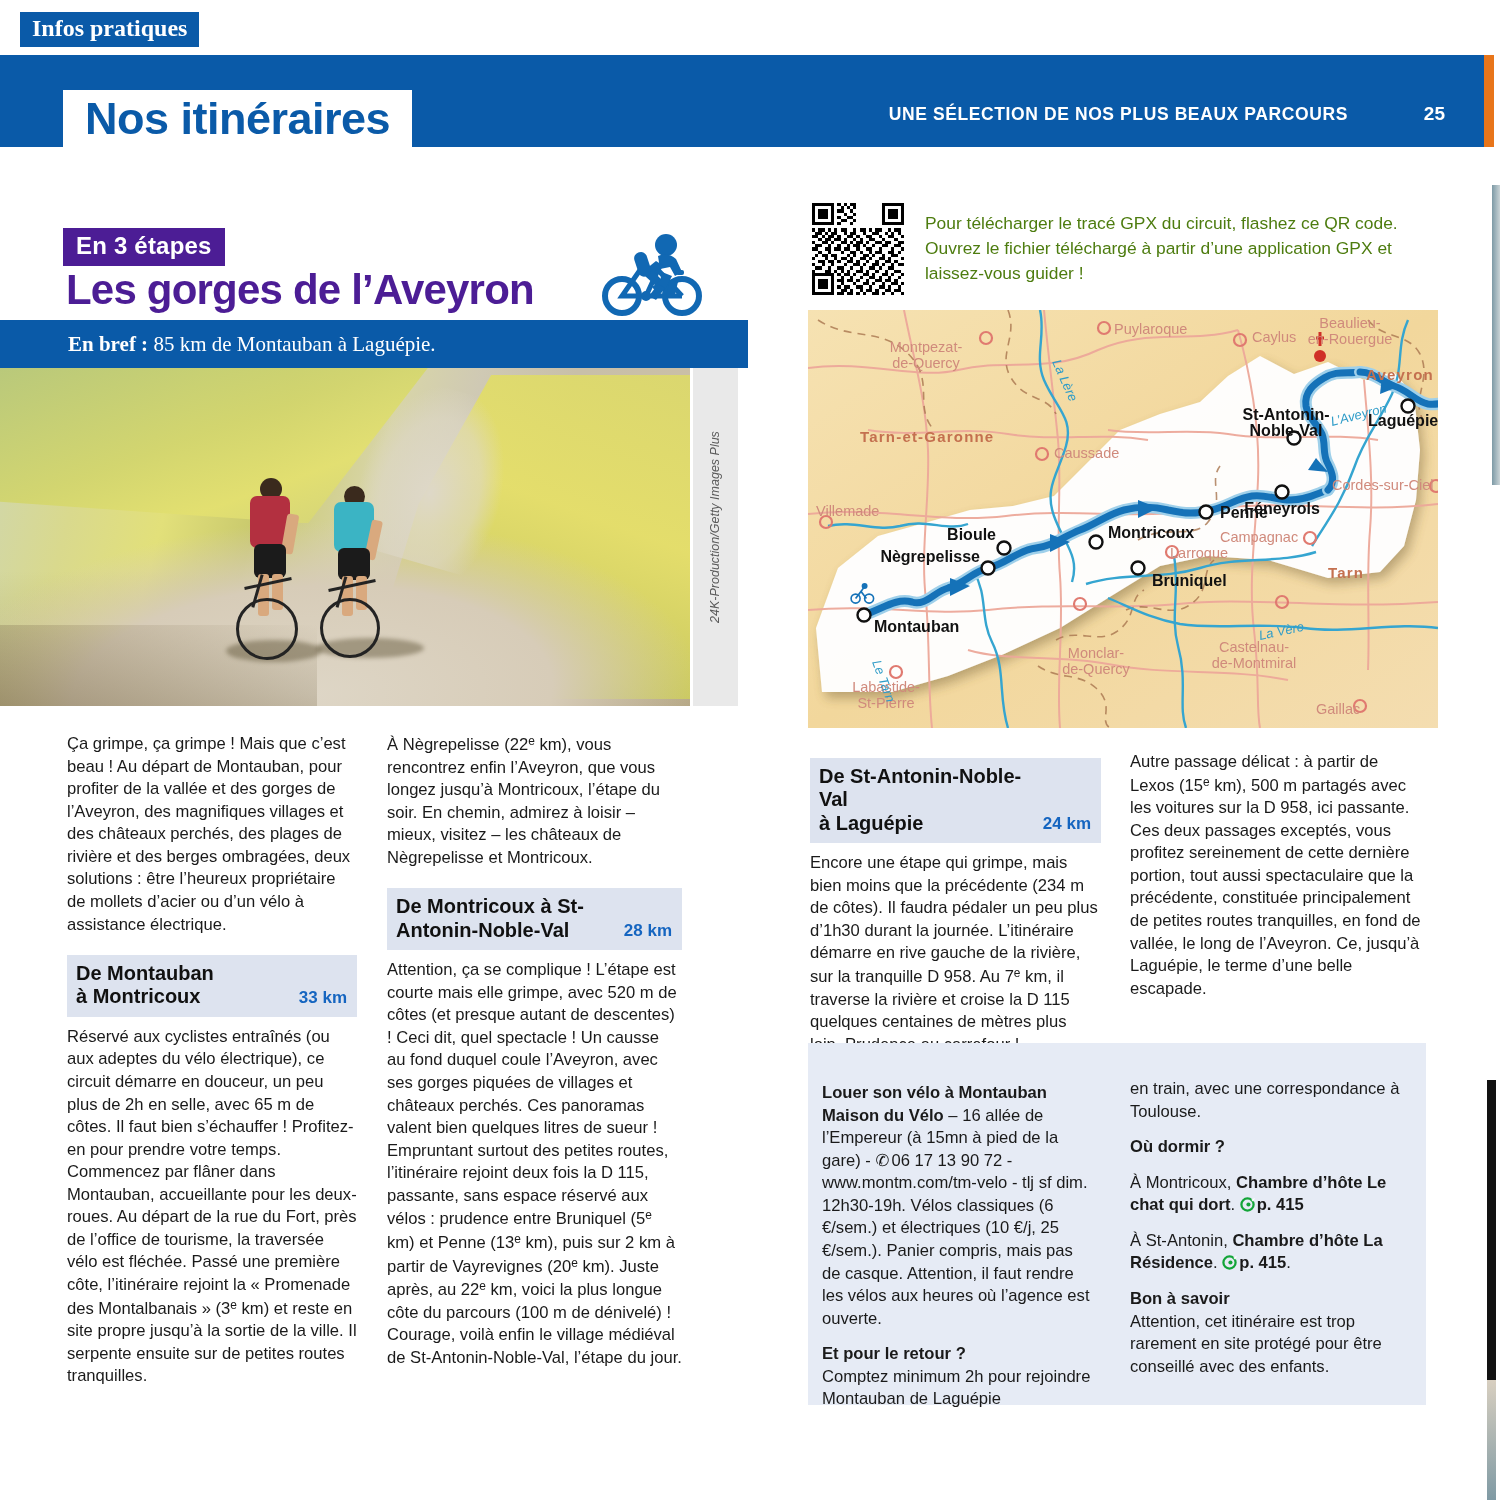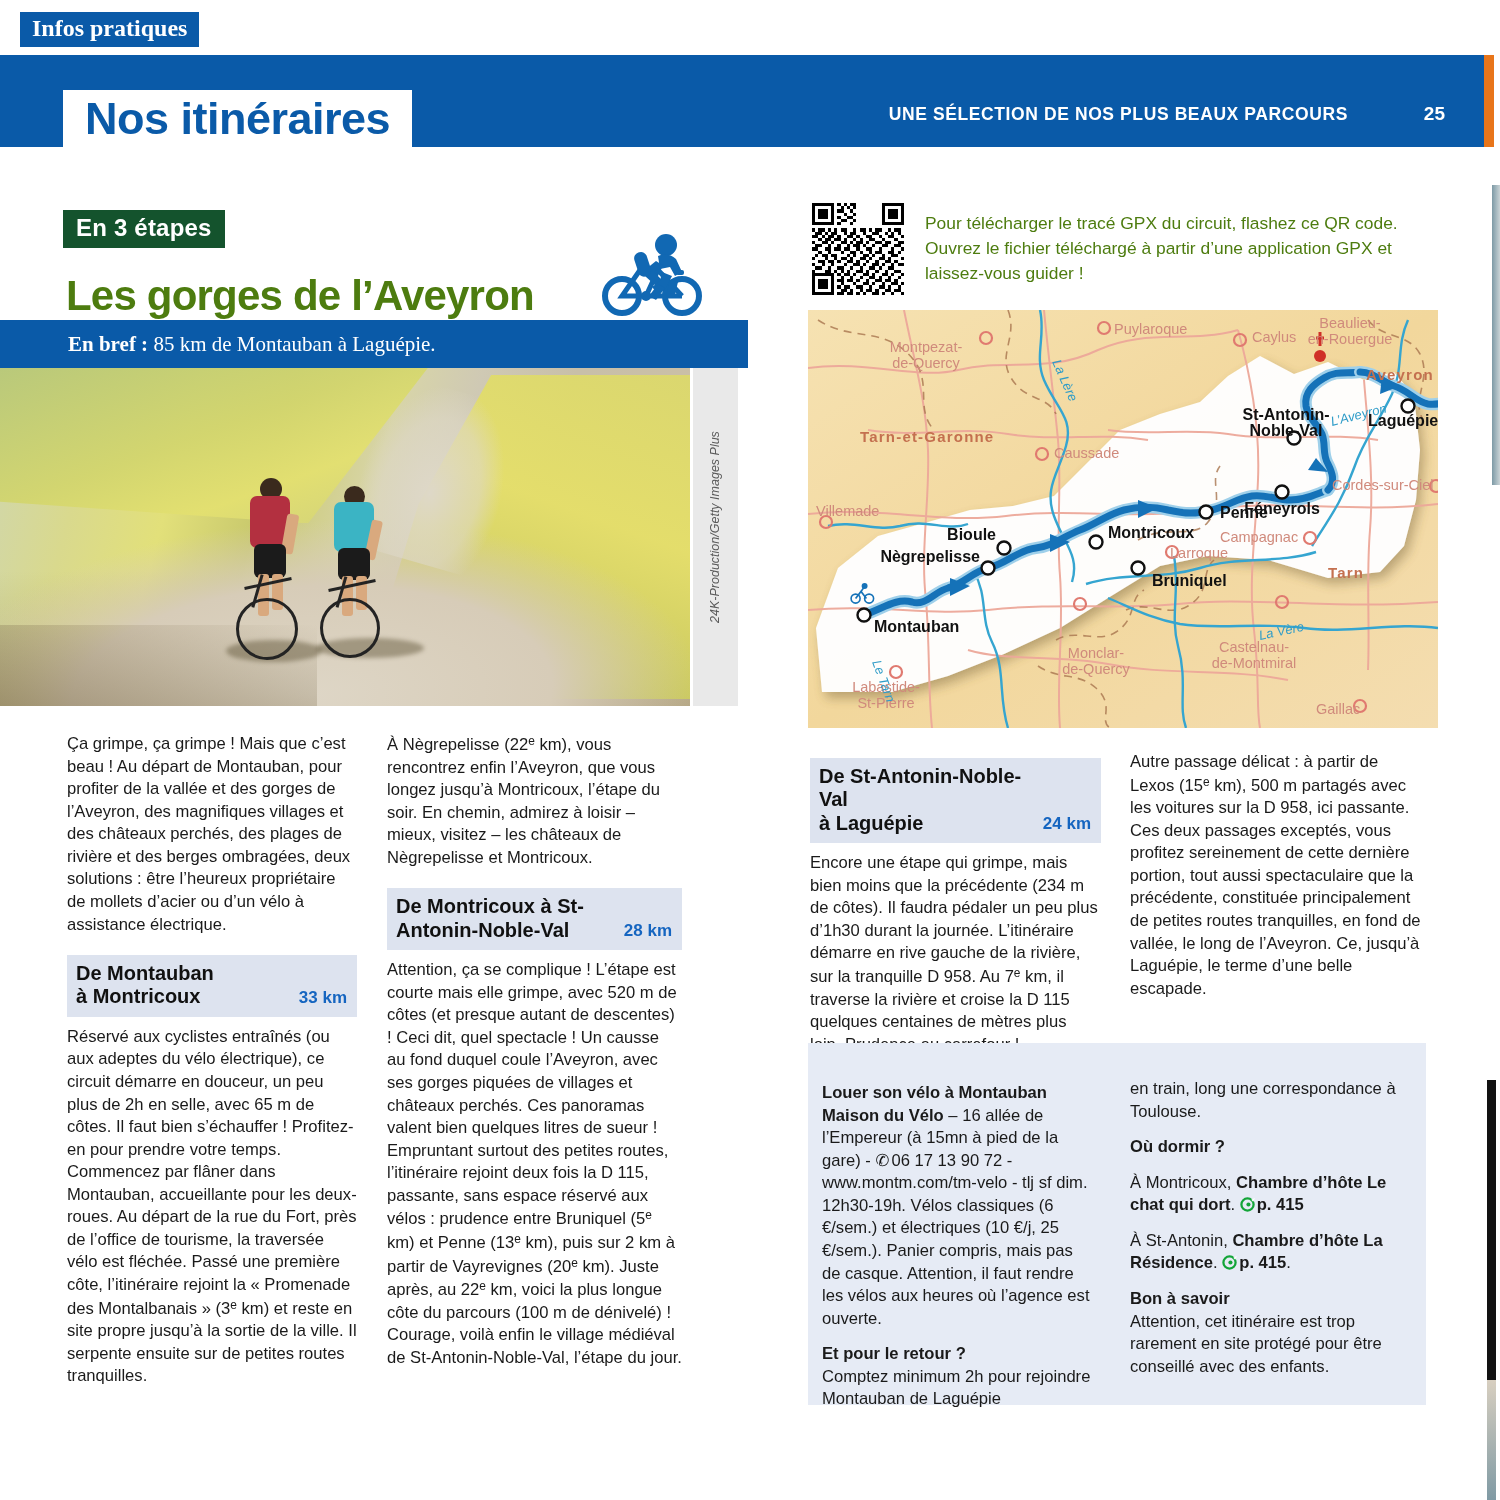--- a/index.html
+++ b/index.html
@@ -44,8 +44,8 @@
 
   
   .badge-etapes {
-    position:absolute; left:63px; top:210px;
-    background:#14532d; color:#fff; font-size:24px; font-weight:bold;
+    position:absolute; left:63px; top:228px;
+    background:#4c1d95; color:#fff; font-size:24px; font-weight:bold;
     padding:4px 13px 6px 13px; letter-spacing:0.2px;
   }
   .route-title {

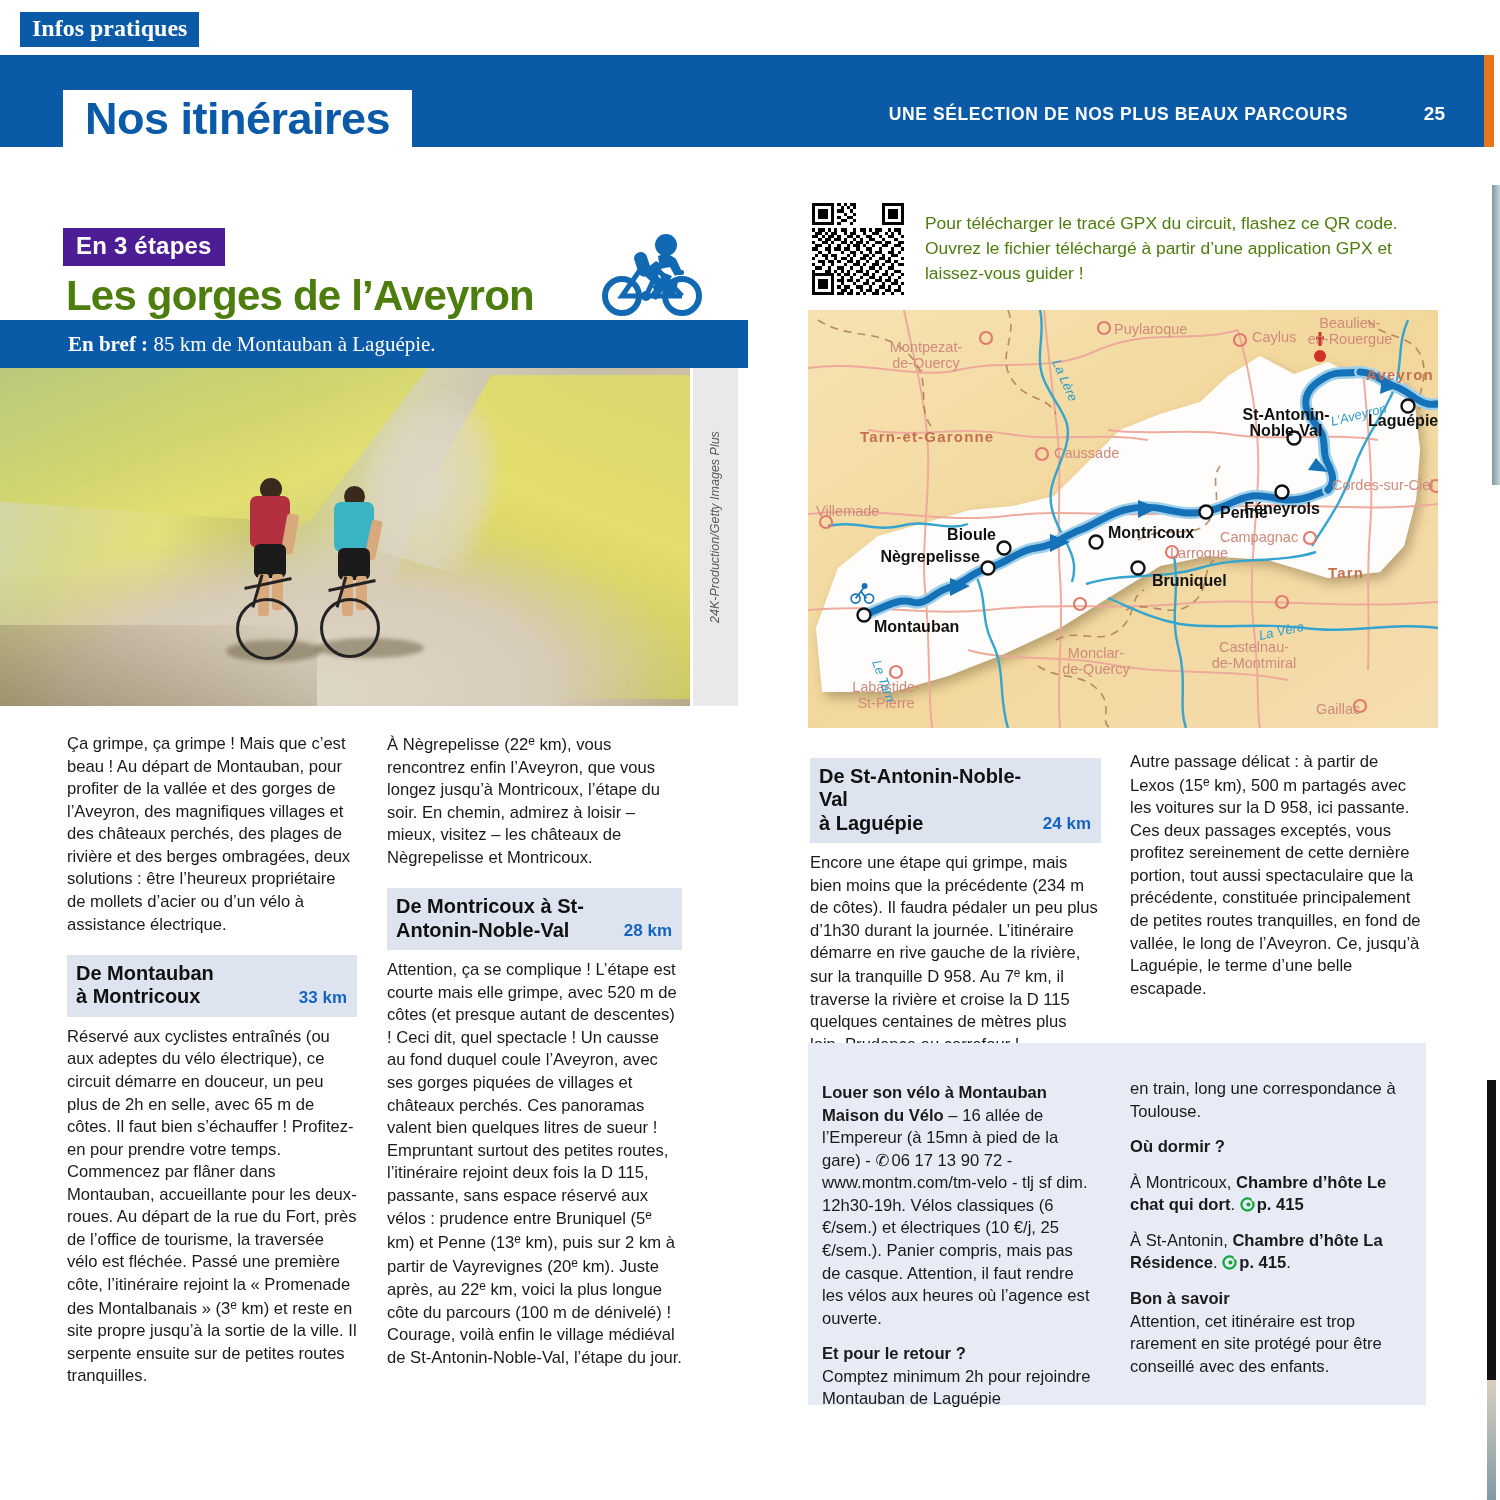--- a/index.html
+++ b/index.html
@@ -49,8 +49,8 @@
     padding:4px 13px 6px 13px; letter-spacing:0.2px;
   }
   .route-title {
-    position:absolute; left:66px; top:272px;
-    font-size:42px; font-weight:bold; color:#4d7c0f; letter-spacing:-0.8px;
+    position:absolute; left:66px; top:266px;
+    font-size:42px; font-weight:bold; color:#4c1d95; letter-spacing:-0.8px;
   }
   .bike-icon {
     position:absolute; left:596px; top:228px; width:112px; height:90px;

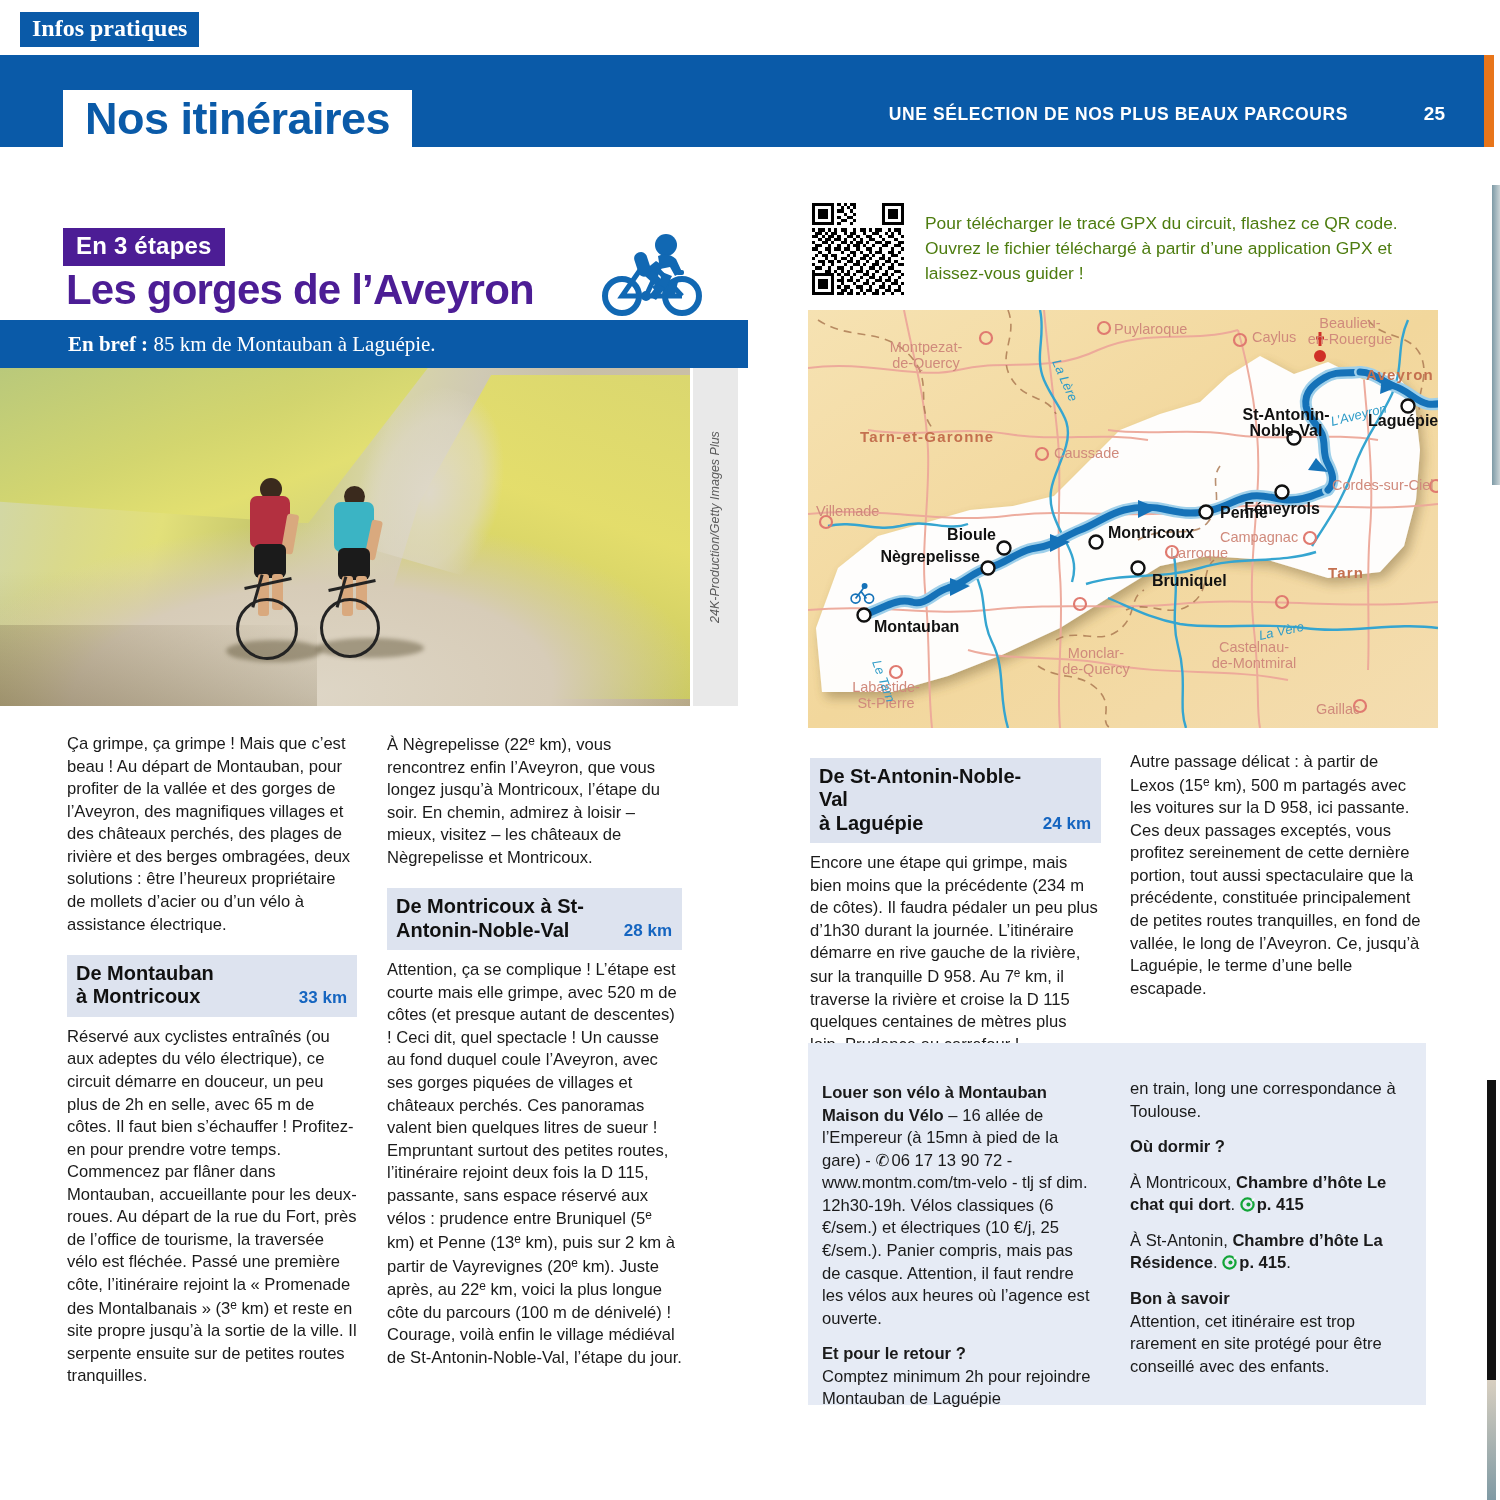--- a/index.html
+++ b/index.html
@@ -707,7 +707,7 @@
   </div>
 
   <div class="infos-col infos-r">
-    <div>en train, long une correspondance à Toulouse.</div>
+    <div>en train, avec une correspondance à Toulouse.</div>
 
     <div class="blk"><b>Où dormir ?</b></div>
 

